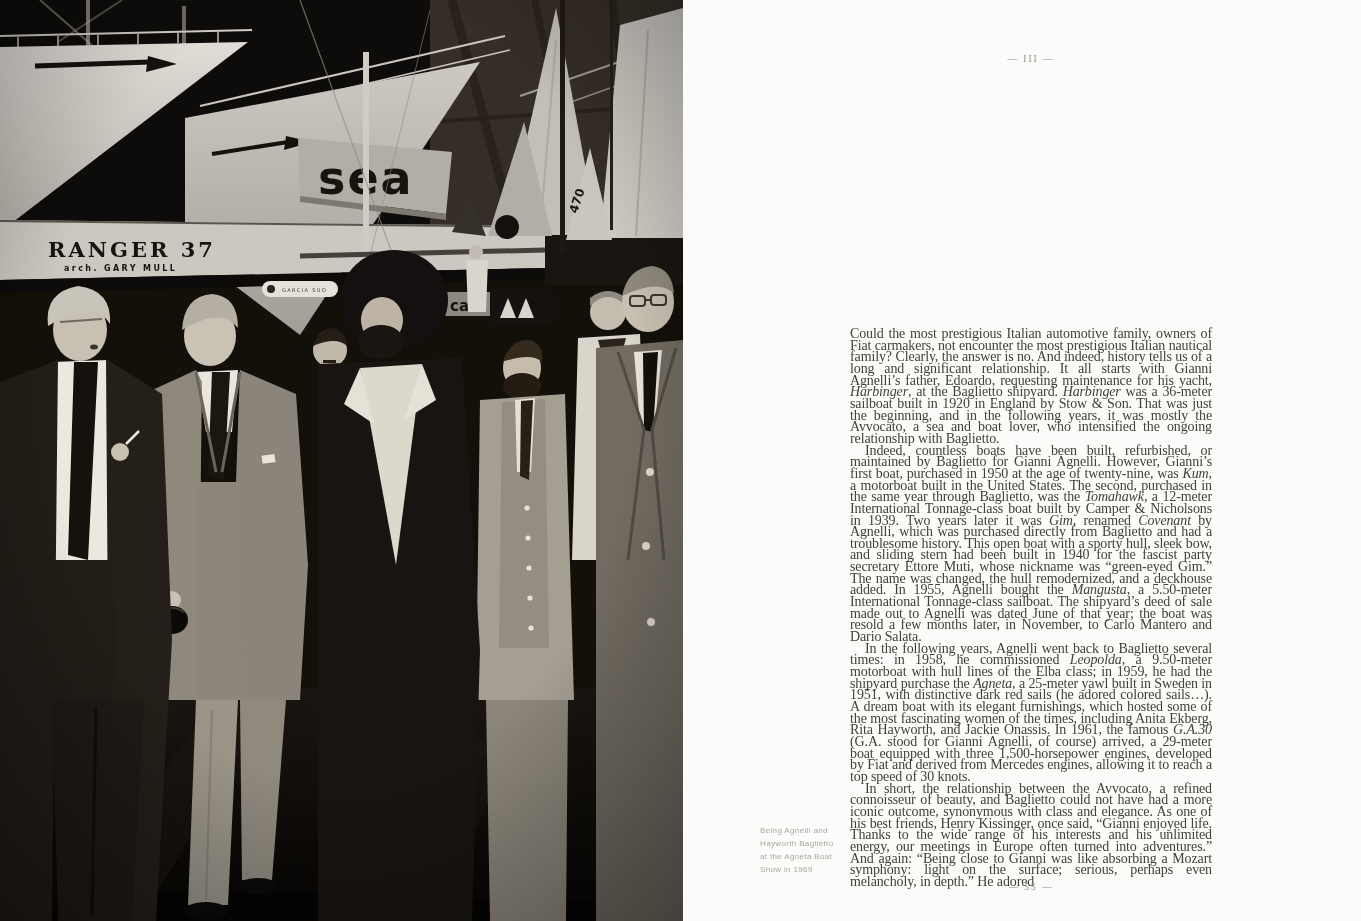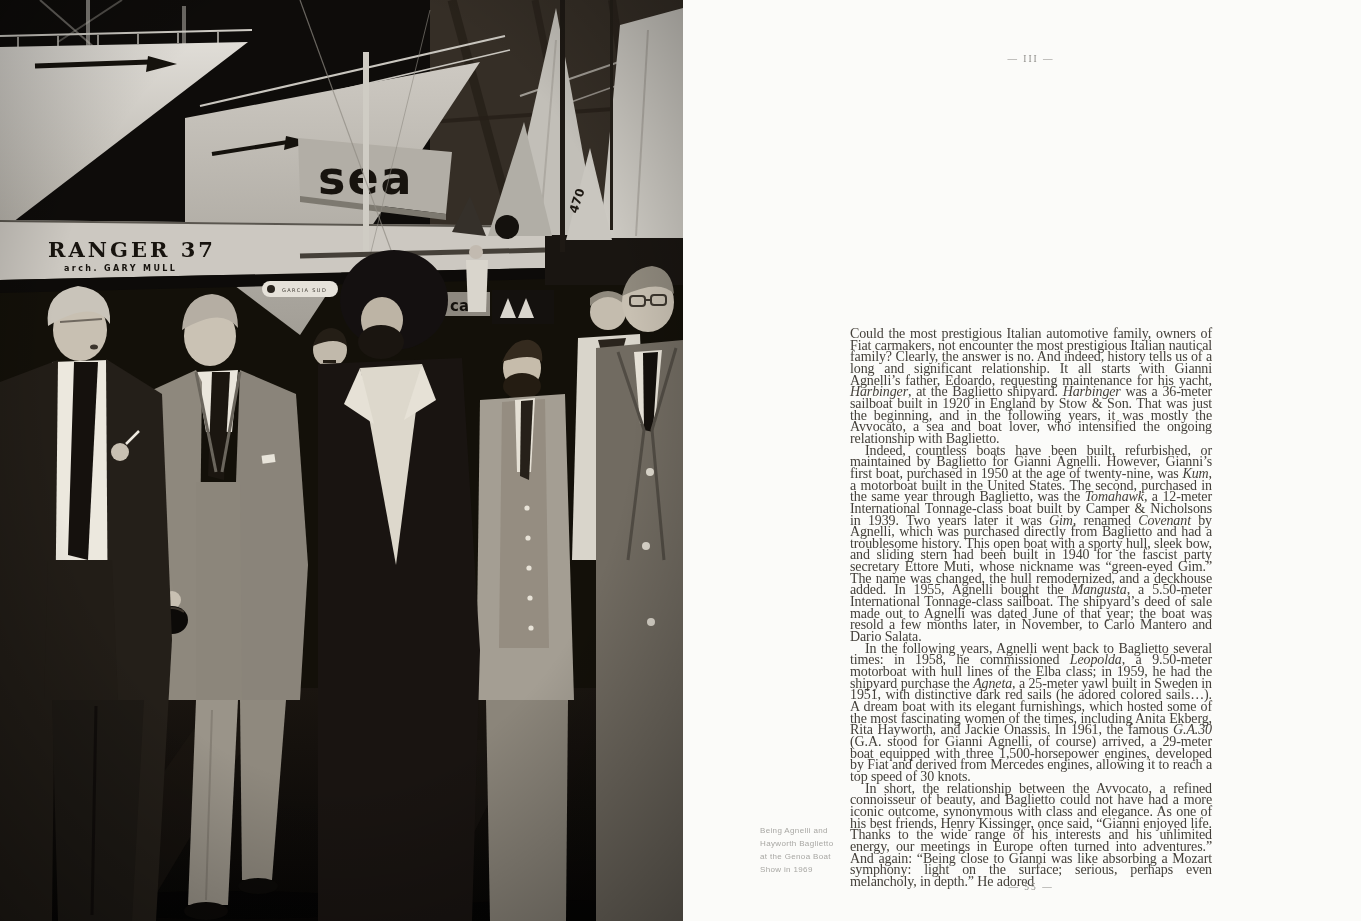--- a/index.html
+++ b/index.html
@@ -280,7 +280,7 @@
     <div class="photo-caption">
       <span>Being Agnelli and</span>
       <span>Hayworth Baglietto</span>
-      <span>at the Genoa Boat</span>
+      <span>at the Agneta Boat</span>
       <span>Show in 1969</span>
     </div>
 

